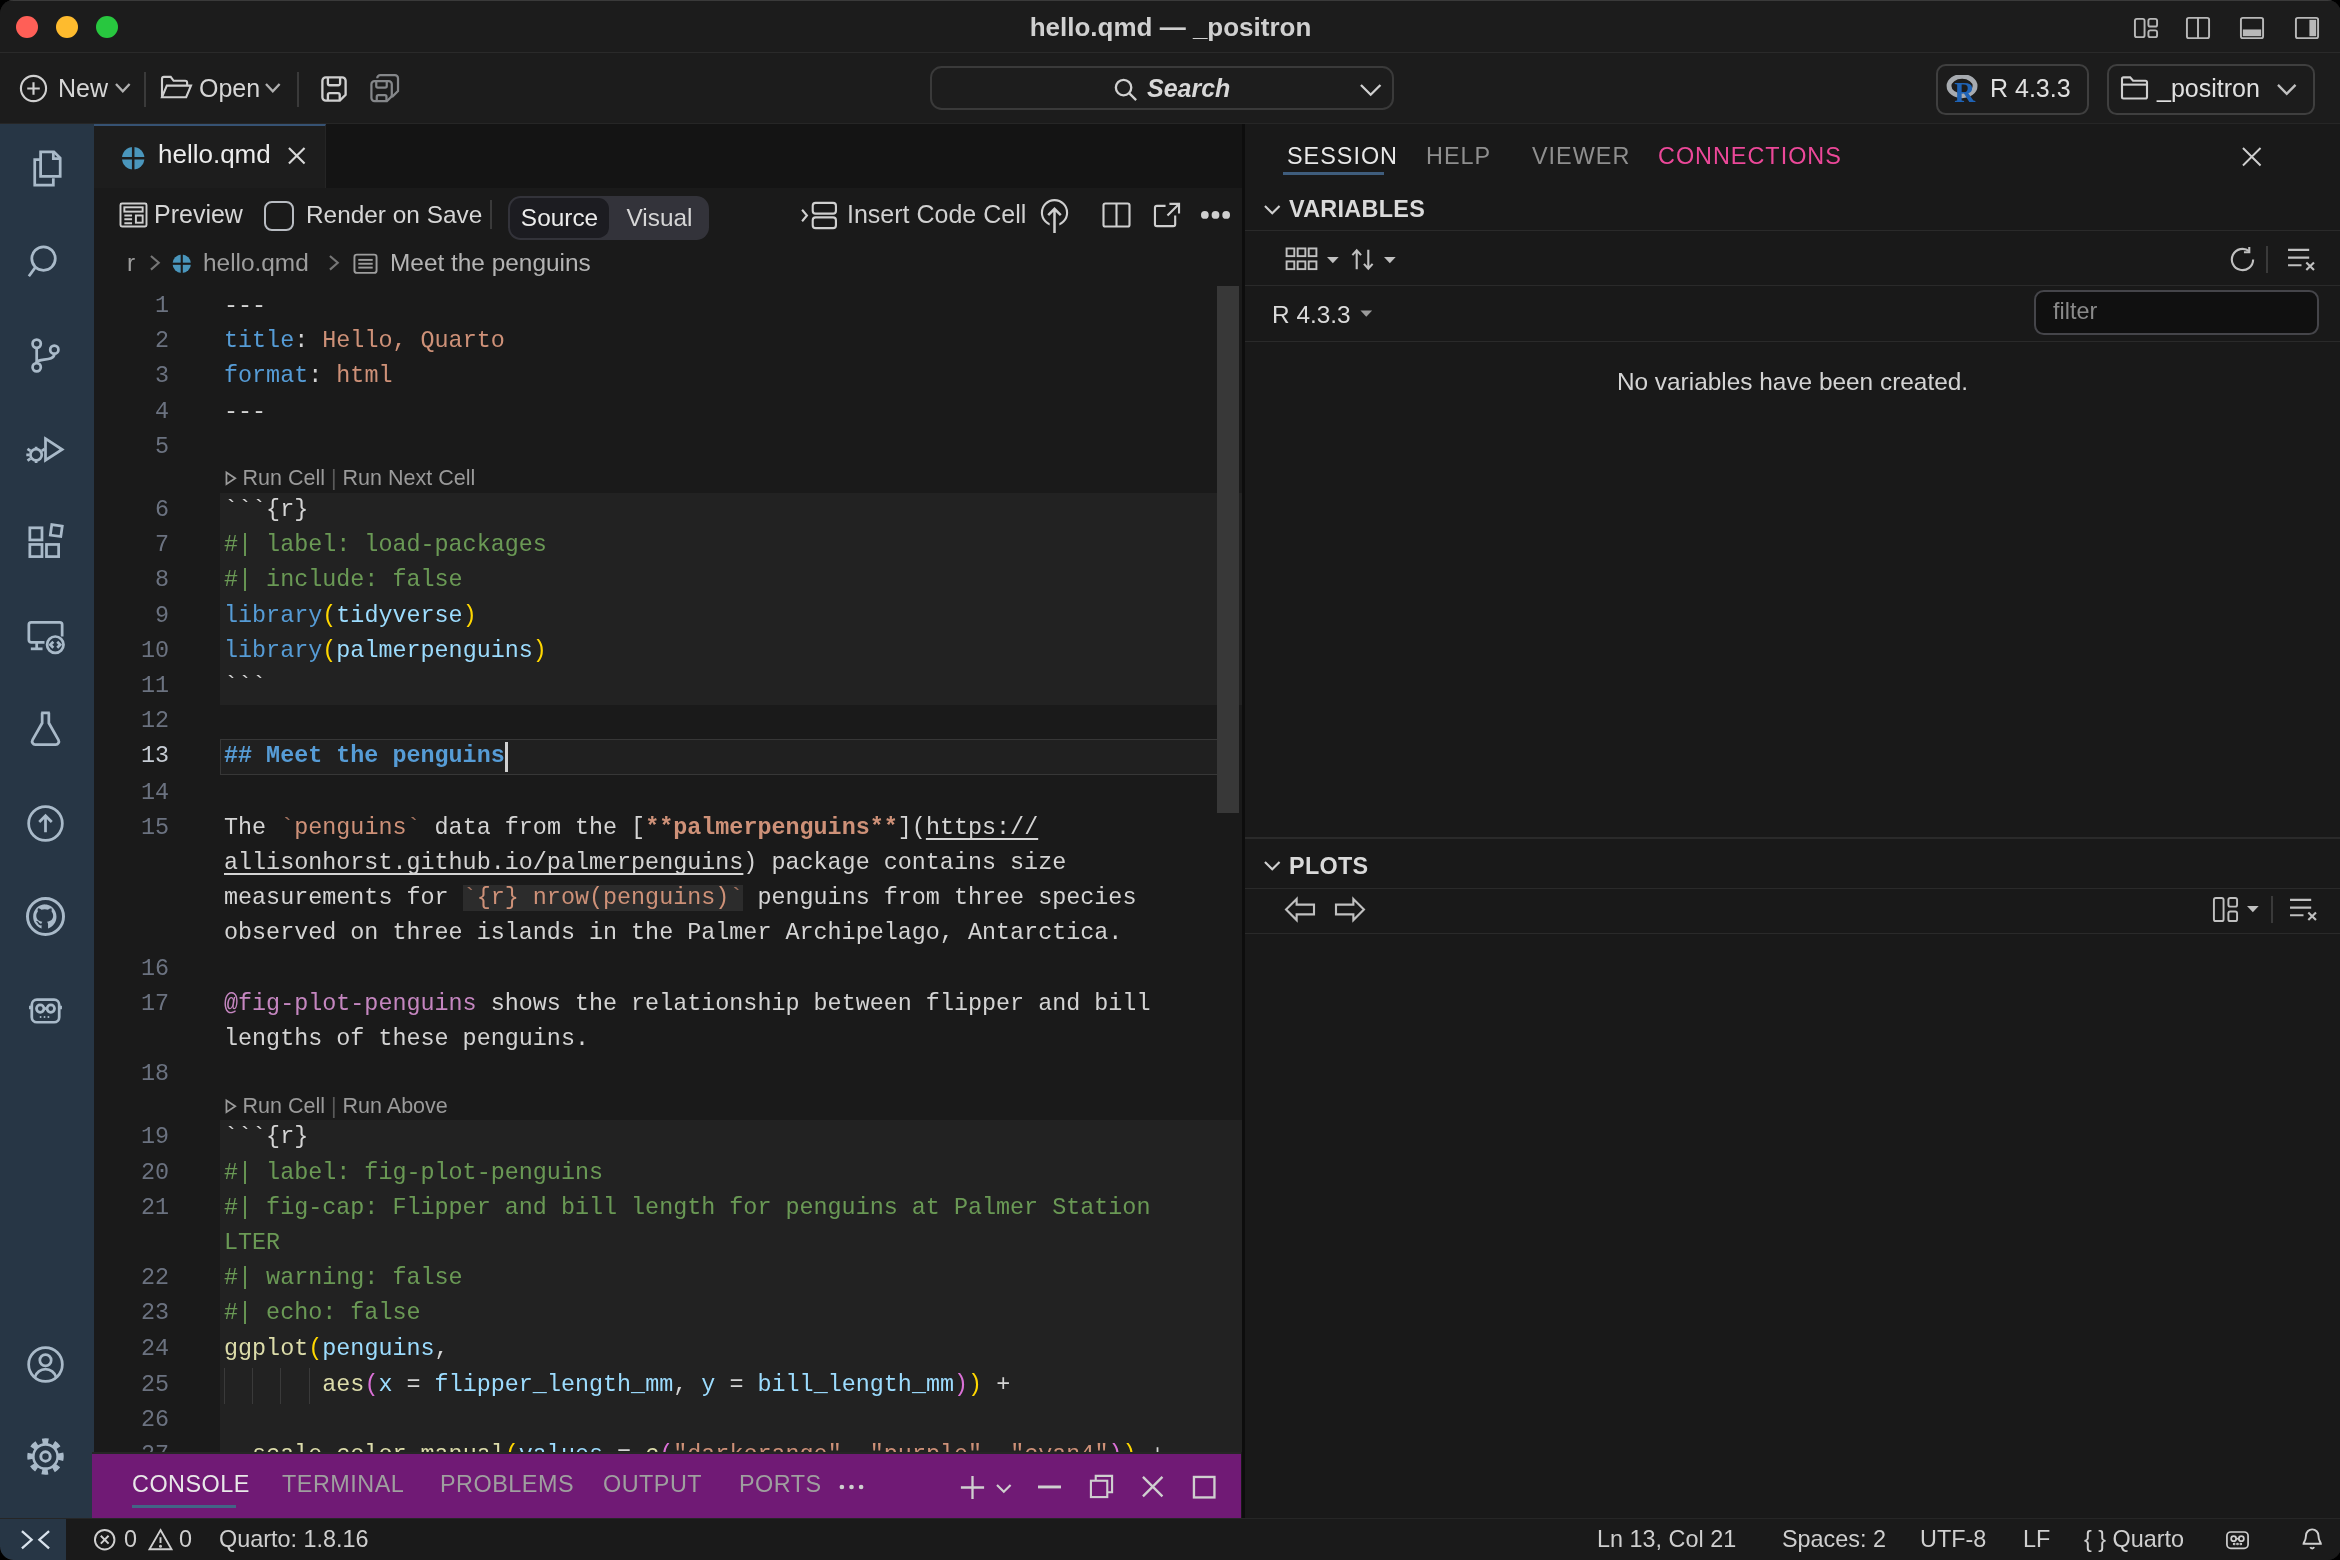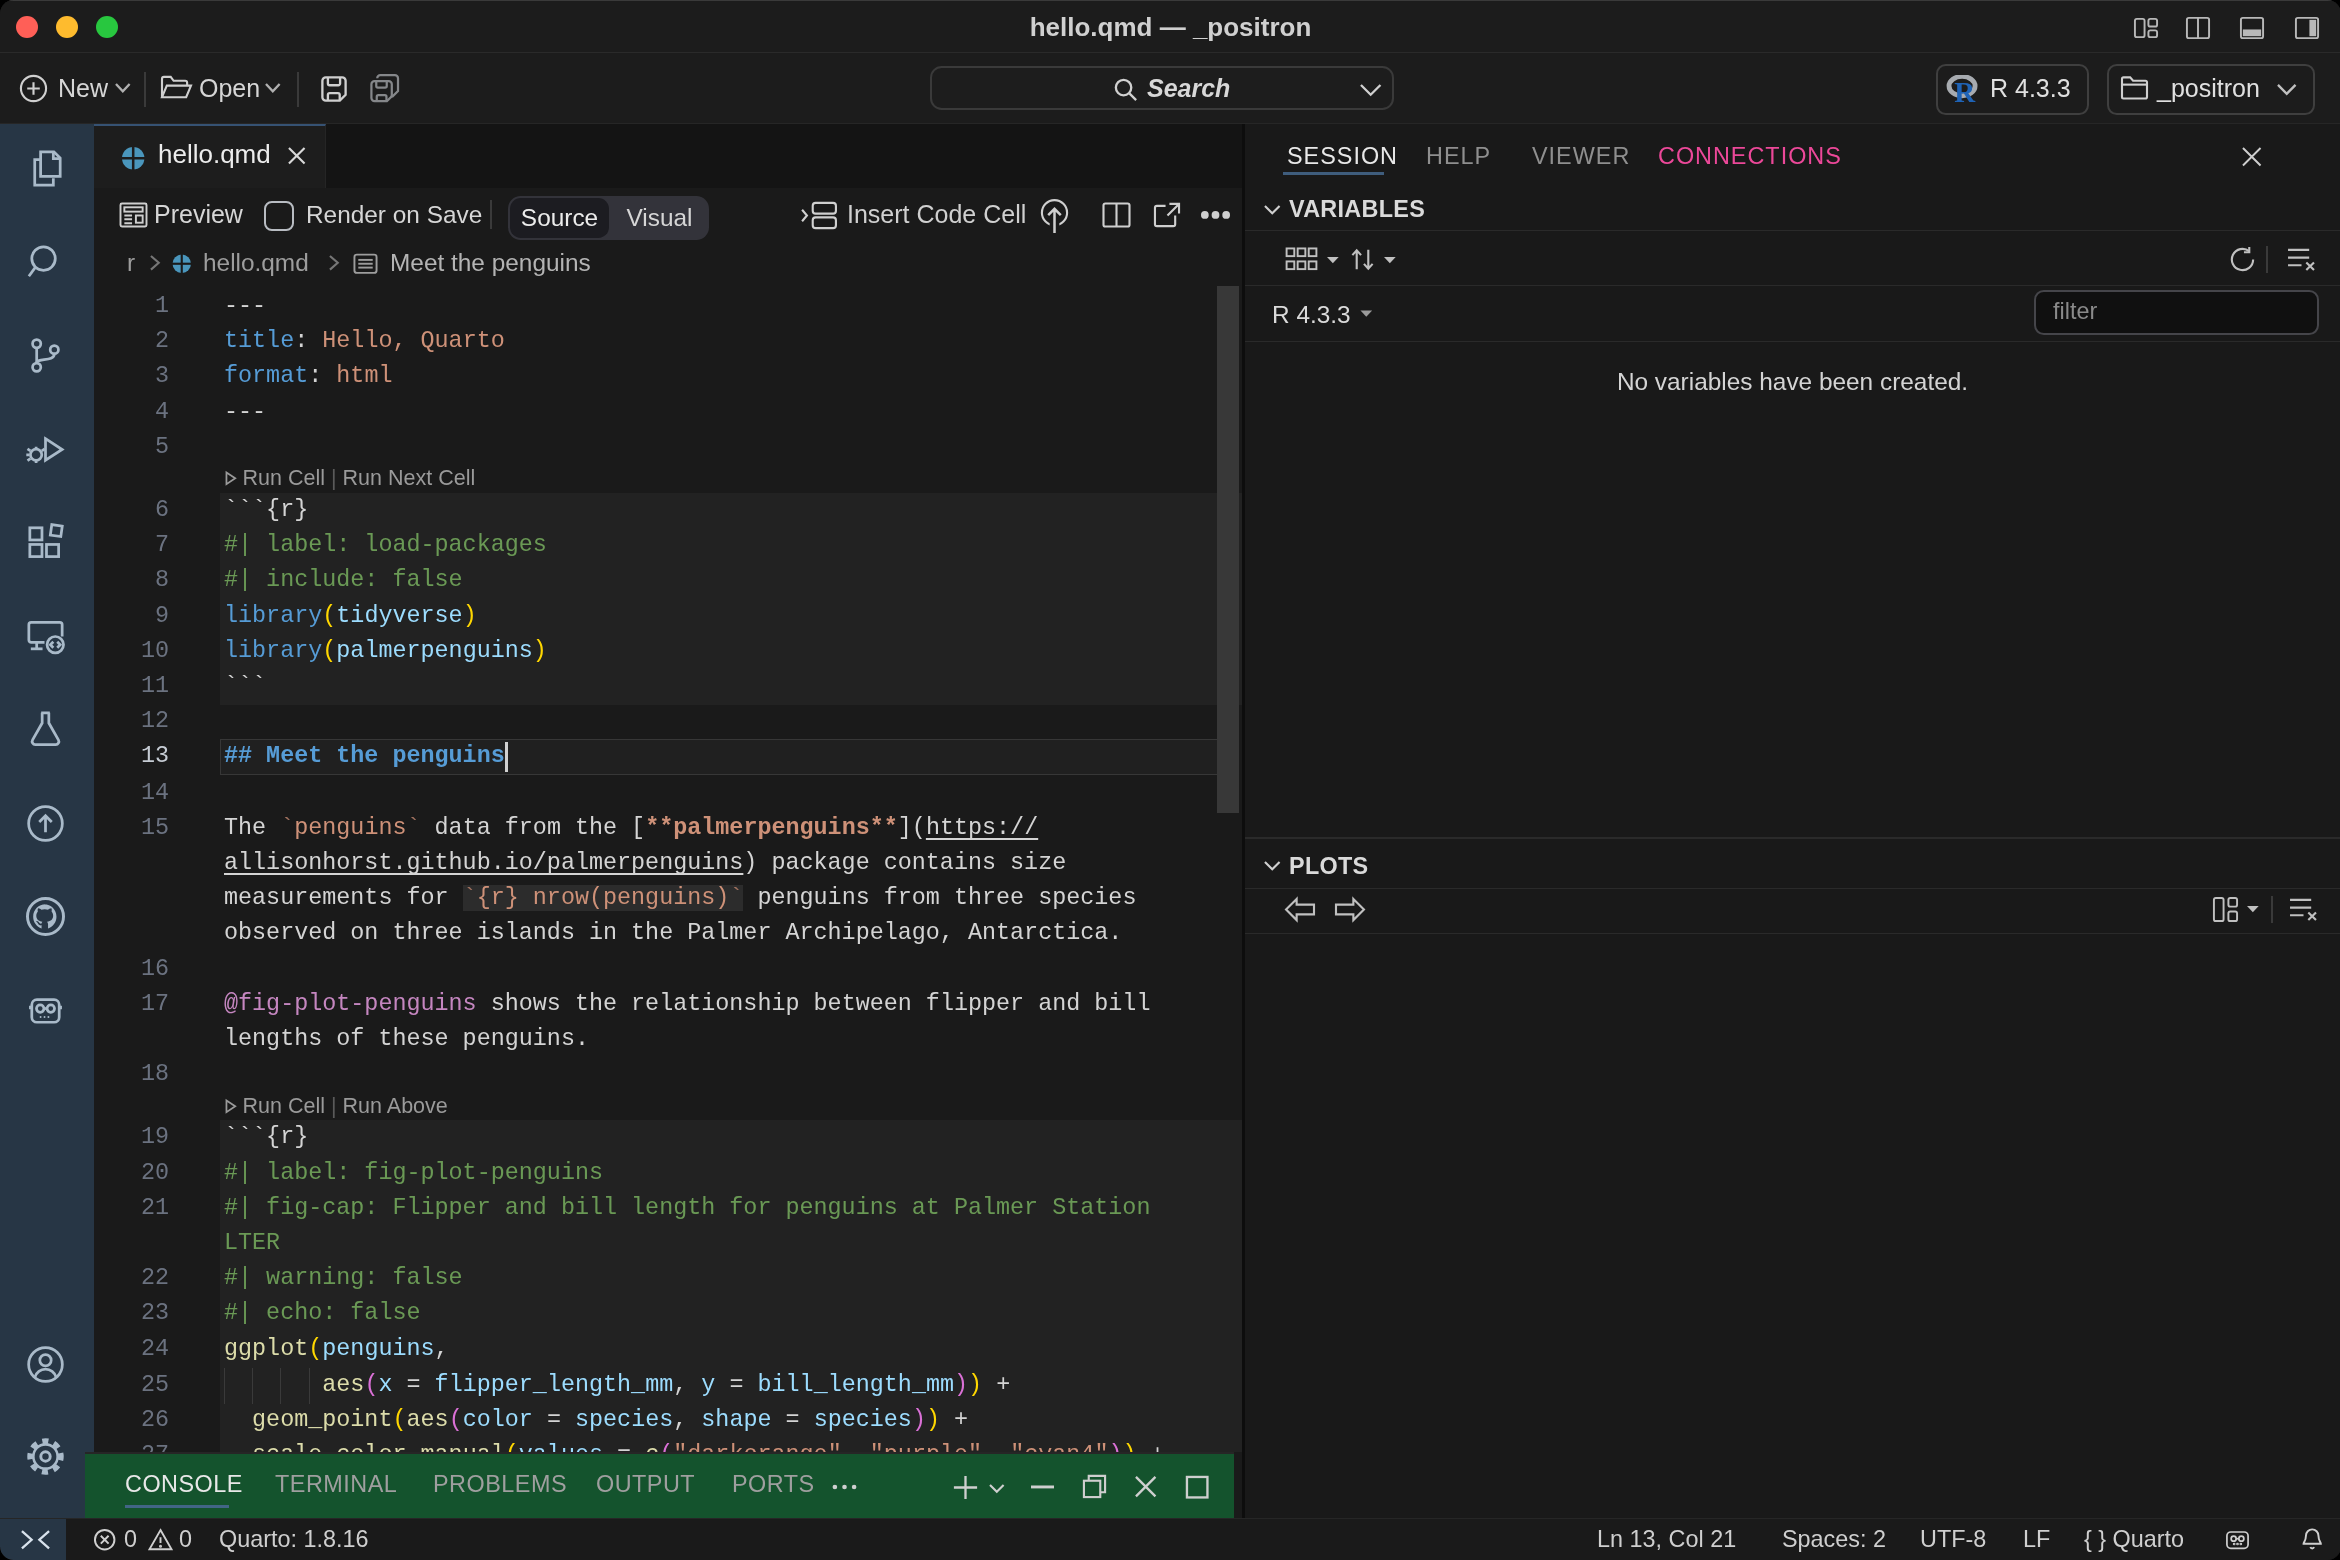--- a/index.html
+++ b/index.html
@@ -335,7 +335,6 @@
   <div class="abs" style="left:186px;top:1083px;width:1px;height:36px;background:#3a3a3a;"></div>
   <div class="abs" style="left:215px;top:1083px;width:1px;height:36px;background:#3a3a3a;"></div>
   <div class="row" style="top:1083px;">       <span class="fn">aes</span><span class="pk">(</span><span class="vr">x</span> = <span class="vr">flipper_length_mm</span>, <span class="vr">y</span> = <span class="vr">bill_length_mm</span><span class="pk">)</span><span class="y">)</span> +</div>
-  <div class="row" style="top:1118px;">  <span class="fn">geom_point</span><span class="y">(</span><span class="fn">aes</span><span class="pk">(</span><span class="vr">color</span> = <span class="vr">species</span>, <span class="vr">shape</span> = <span class="vr">species</span><span class="pk">)</span><span class="y">)</span> +</div>
   <div class="row" style="top:1153px;">  <span class="fn">scale_color_manual</span><span class="y">(</span><span class="vr">values</span> = <span class="fn">c</span><span class="pk">(</span><span class="str">"darkorange"</span>, <span class="str">"purple"</span>, <span class="str">"cyan4"</span><span class="pk">)</span><span class="y">)</span> +</div>
 </div>
 <div class="abs" id="botpanel">

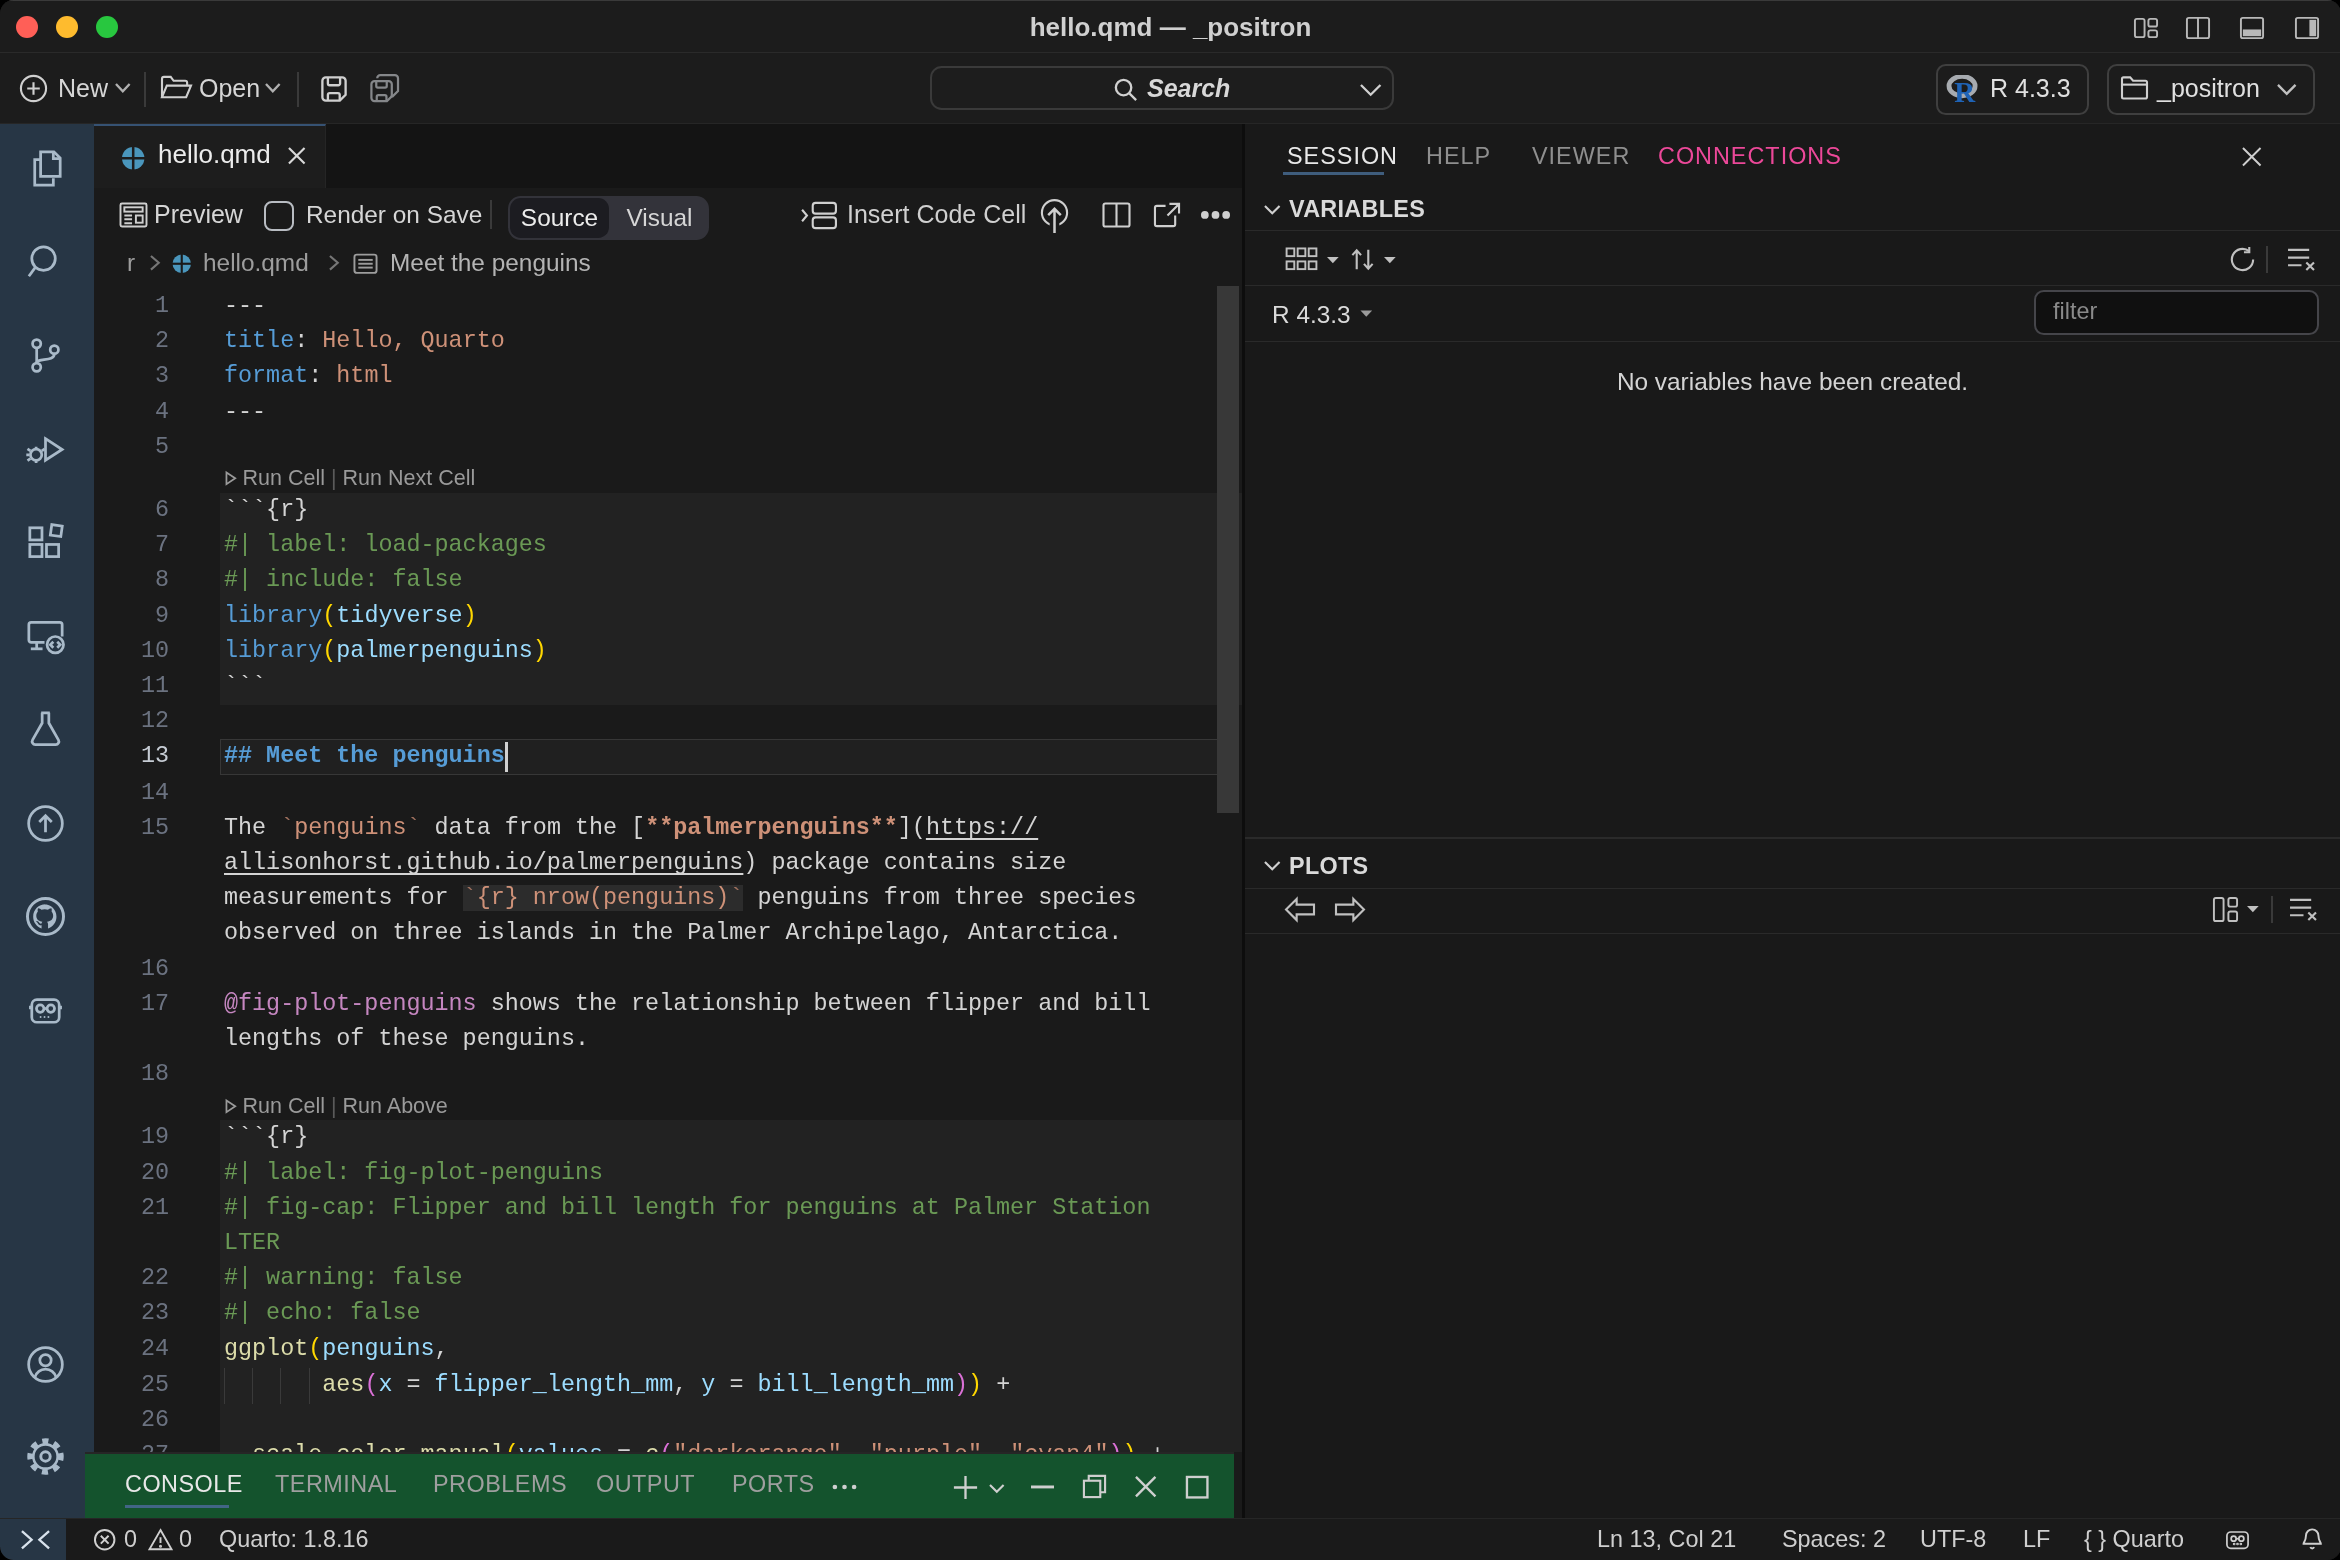--- a/index.html
+++ b/index.html
@@ -13,7 +13,7 @@
 #edtool{left:94px;top:188px;width:1149px;height:53px;background:#1a1a1a;}
 #crumb{left:94px;top:241px;width:1149px;height:44px;background:#1a1a1a;}
 #code{left:94px;top:285px;width:1149px;height:1167px;background:#1a1a1a;overflow:hidden;}
-#botpanel{left:85px;top:1452px;width:1149px;height:66px;background:#14532d;border-top:2px solid #262626;box-sizing:border-box;}
+#botpanel{left:92px;top:1452px;width:1149px;height:66px;background:#701a75;border-top:2px solid #262626;box-sizing:border-box;}
 #right{left:1245px;top:124px;width:1095px;height:1395px;background:#191919;}
 #rpdiv{left:1242px;top:124px;width:2.9px;height:1395px;background:#0d0d0d;}
 #status{left:0;top:1518px;width:2341px;height:42px;background:#1a1a1a;border-top:1px solid #262626;box-sizing:border-box;}

